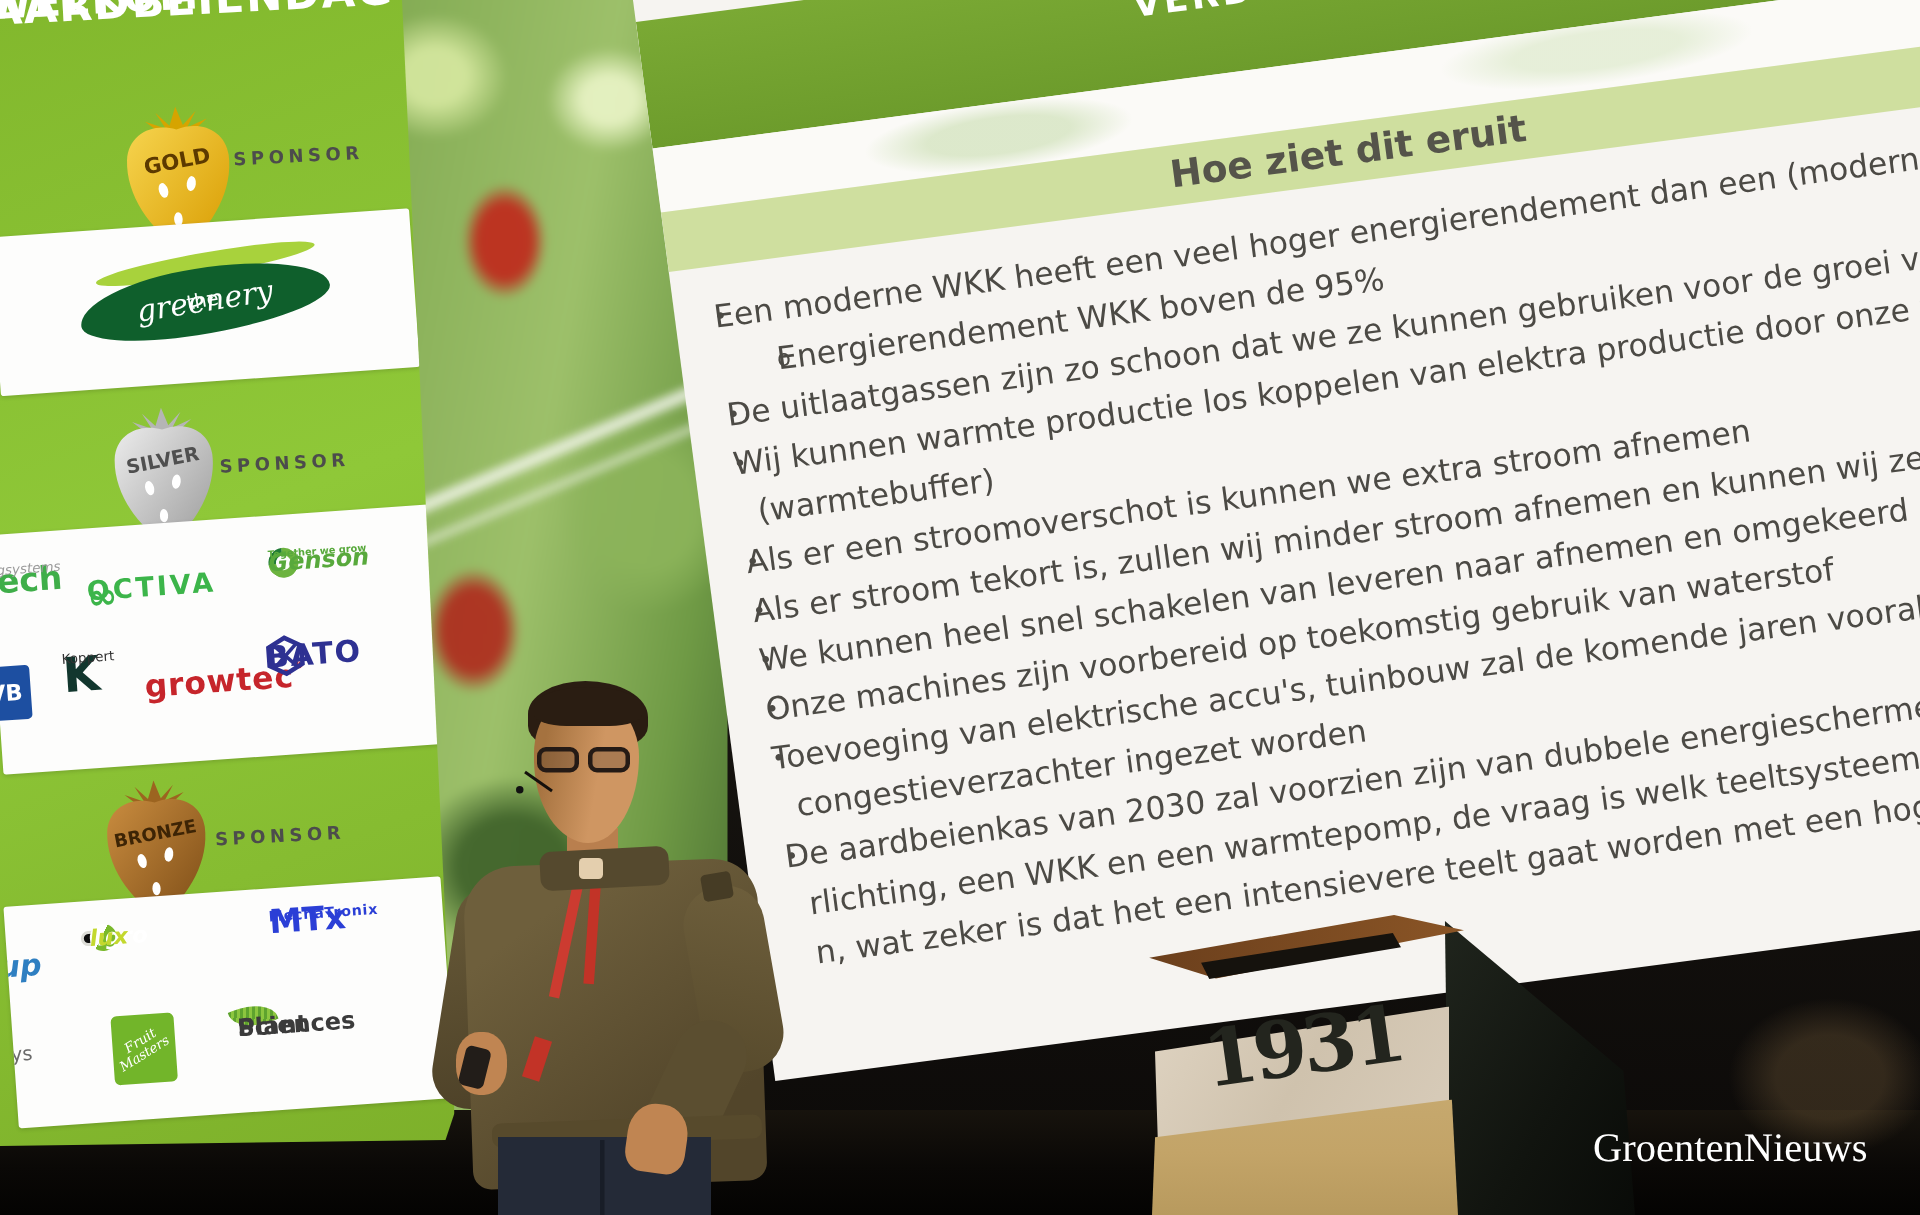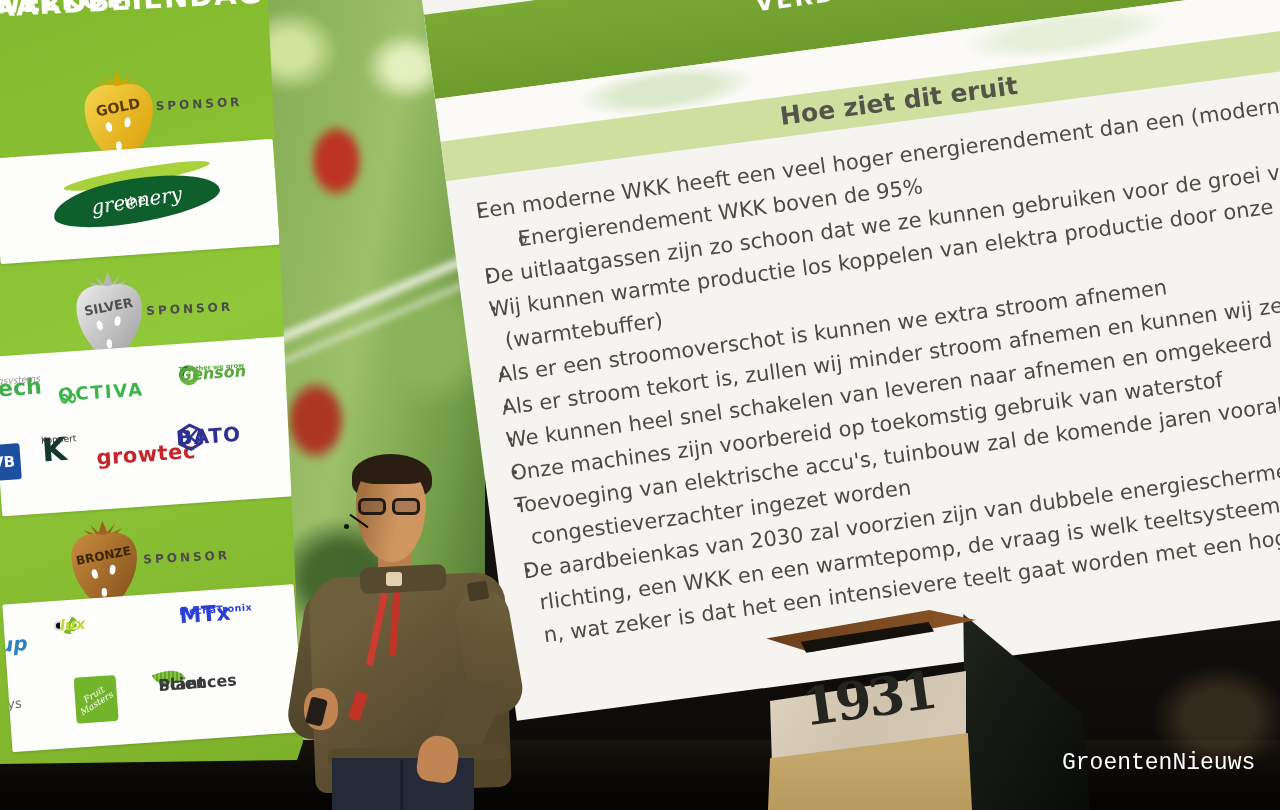--- a/index.html
+++ b/index.html
@@ -176,8 +176,8 @@
         background:linear-gradient(120deg,#20251d 0%,#11140f 60%,#090b08 100%);}
 
   
-  .watermark{left:1062px;top:750px;color:#fff;font-size:23px;font-weight:500;z-index:6;
-        font-family:Liberation Mono, monospace;}
+  .watermark{left:1062px;top:750px;color:#fff;font-size:27px;font-weight:500;z-index:6;
+        font-family:Liberation Serif, serif;}
 </style>
 </head>
 <body>

